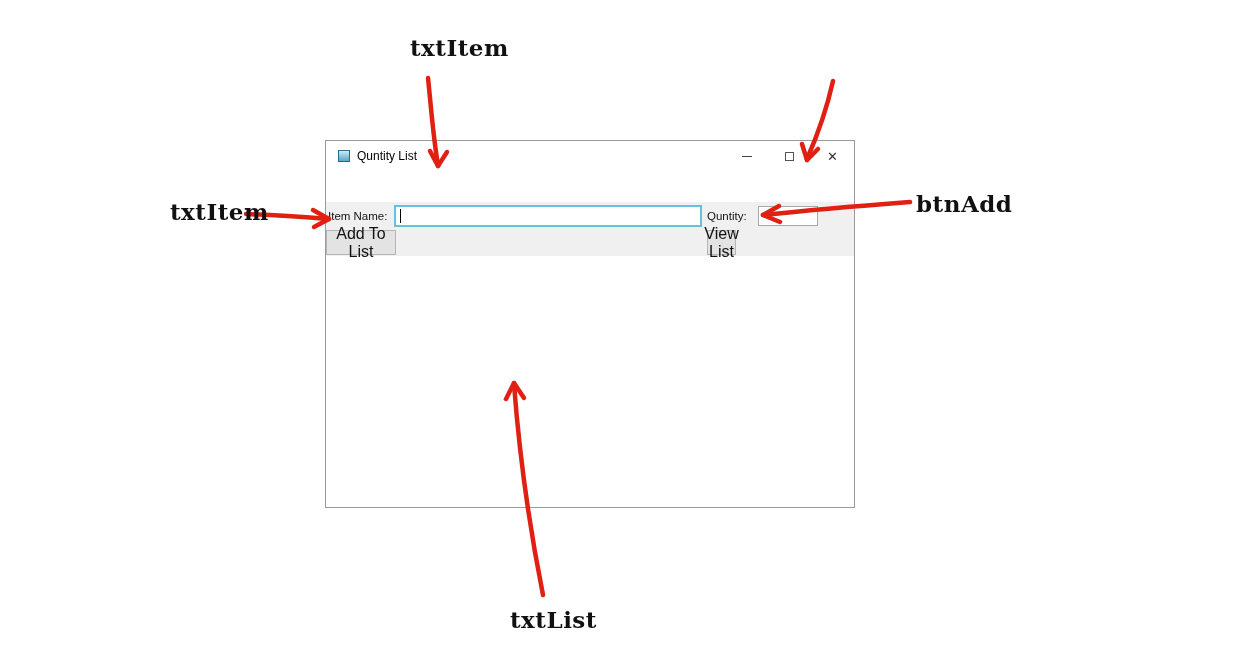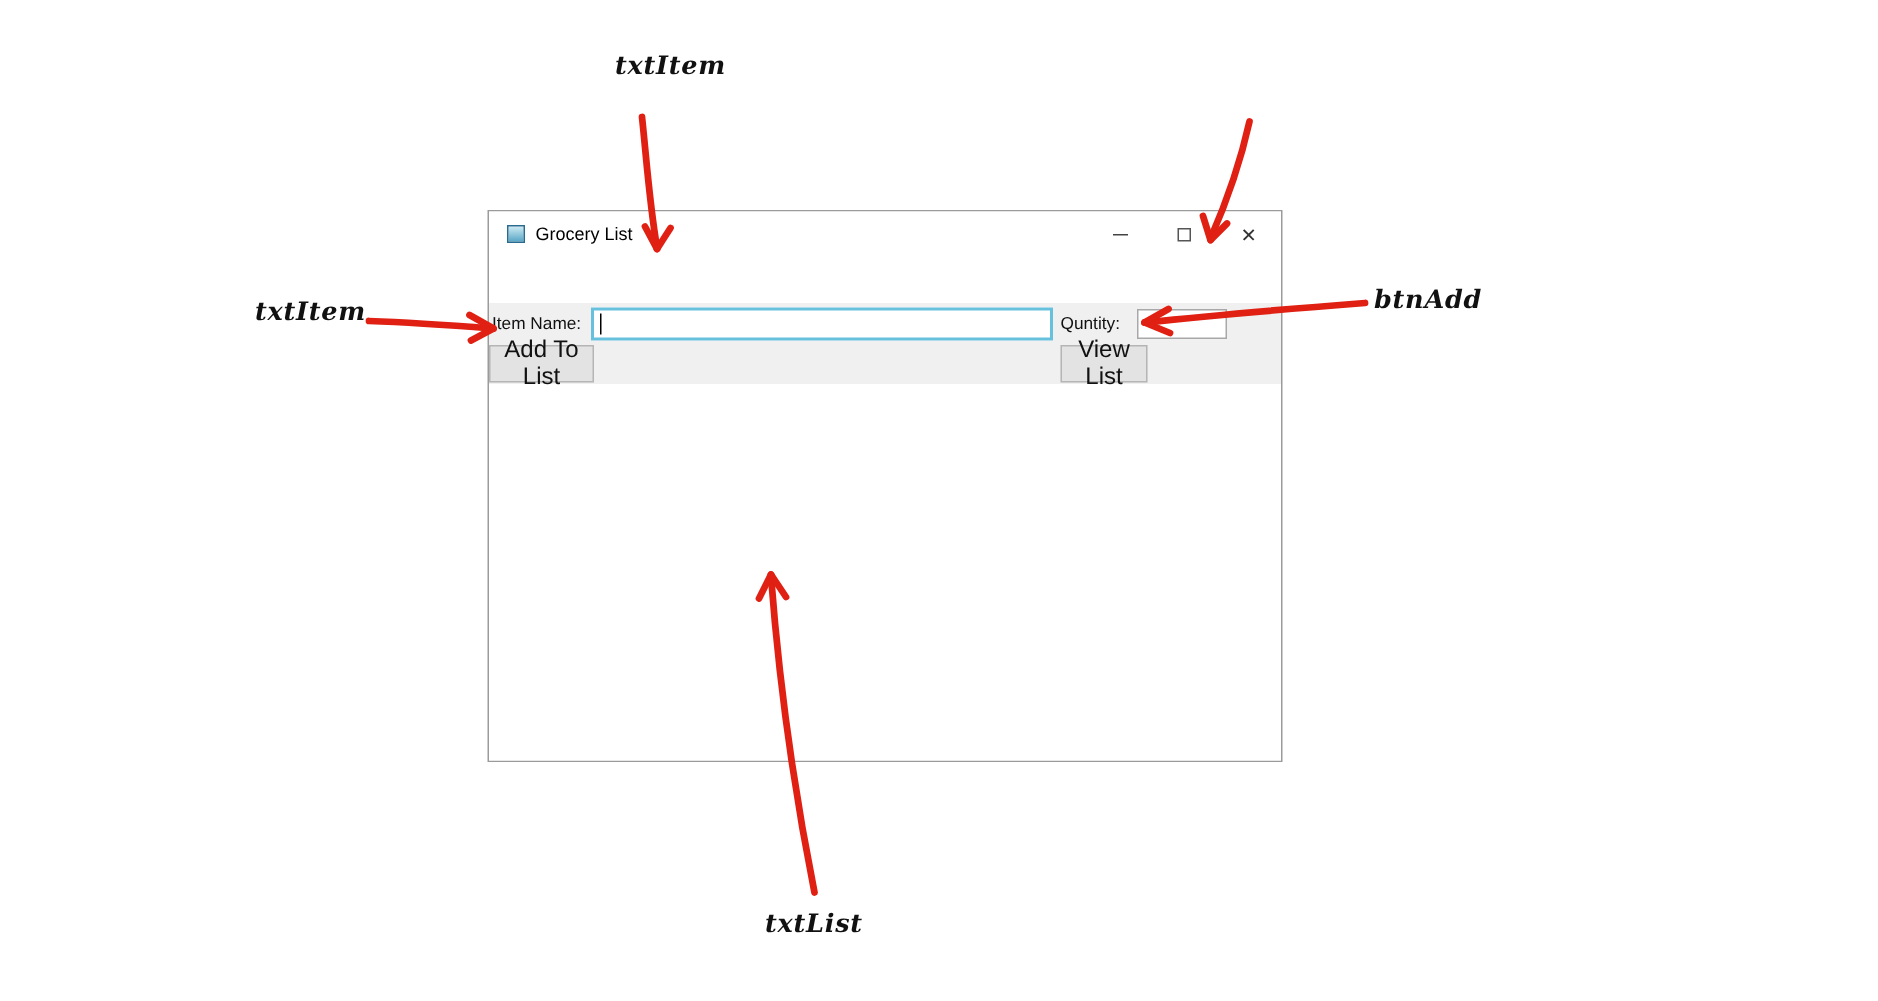--- a/index.html
+++ b/index.html
@@ -7,8 +7,8 @@
           font-family:"Liberation Sans",sans-serif;}
 
   
-  .annot{position:absolute;font-family:"DejaVu Serif",serif;font-style:italic;font-weight:600;
-         font-size:17px;color:#111;z-index:3;white-space:nowrap;letter-spacing:.5px;}
+  .annot{position:absolute;font-family:"DejaVu Serif",serif;font-weight:600;
+         font-size:23px;color:#111;z-index:3;white-space:nowrap;letter-spacing:.5px;}
 
   
   .arrows{position:absolute;left:0;top:0;width:1252px;height:667px;z-index:2;pointer-events:none;}

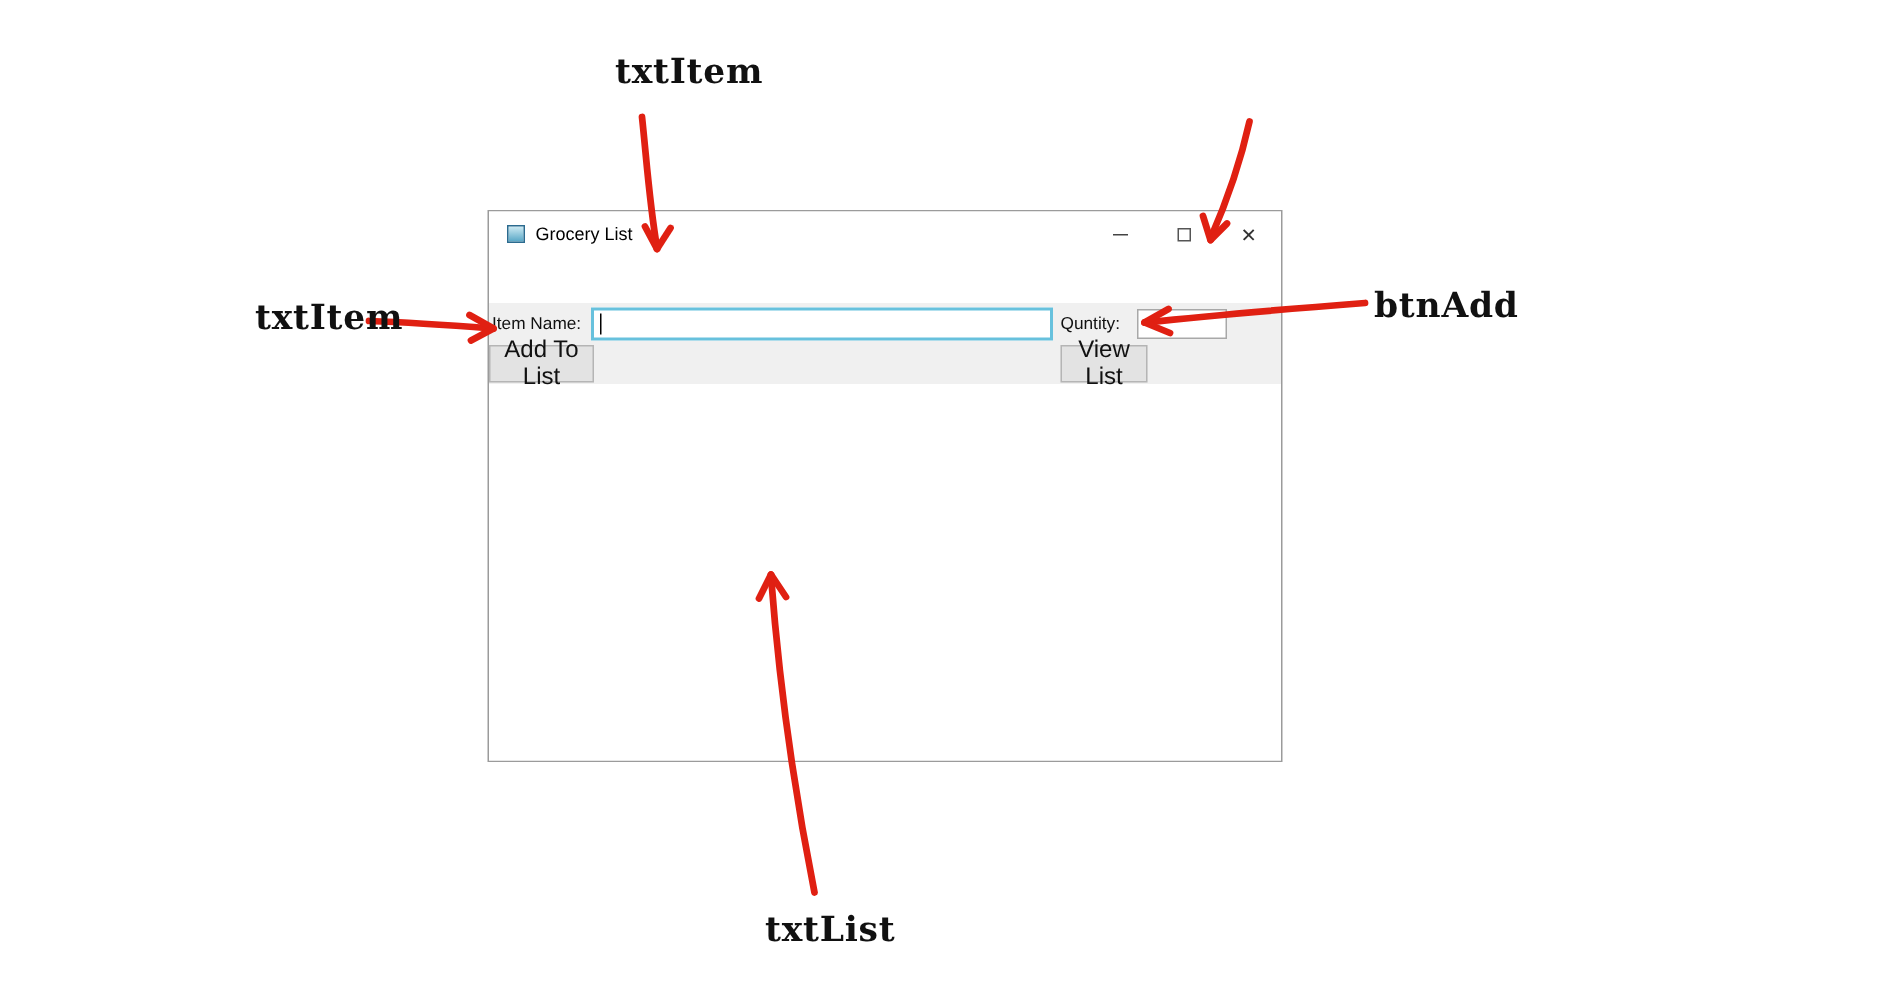--- a/index.html
+++ b/index.html
@@ -98,7 +98,7 @@
 
     <div class="titlebar">
       <span class="app-icon"></span>
-      <span class="title-text">Grocery List</span>
+      <span class="title-text">Quntity List</span>
       <span class="win-btns">
         <span class="win-btn">
           <span class="min-glyph"></span>

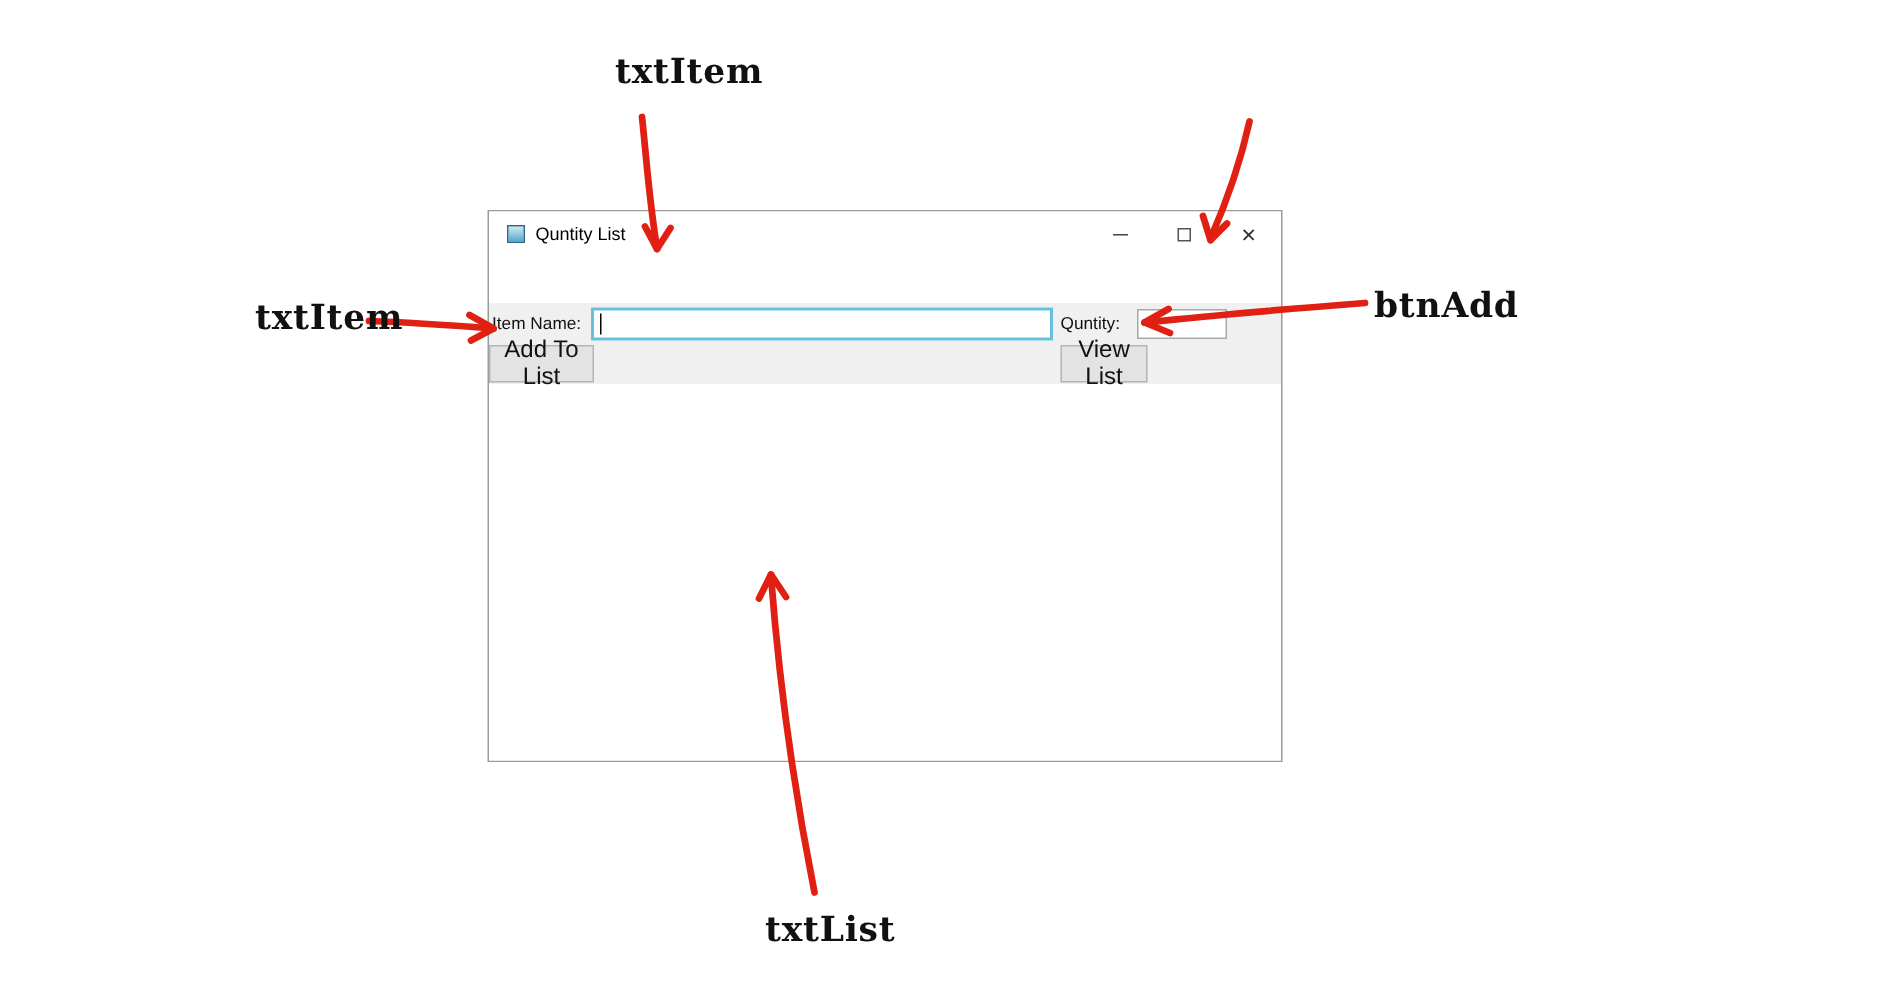--- a/index.html
+++ b/index.html
@@ -47,7 +47,7 @@
        box-sizing:border-box;font-size:16px;color:#111;display:flex;align-items:center;
        justify-content:center;cursor:pointer;font-family:"Liberation Sans",sans-serif;}
   .btn-add{left:0;width:70px;}
-  .btn-view{left:381px;width:58px;}
+  .btn-view{left:381px;width:29px;}
 
   .list-area{flex:1 1 auto;background:#fff;}
 </style>

